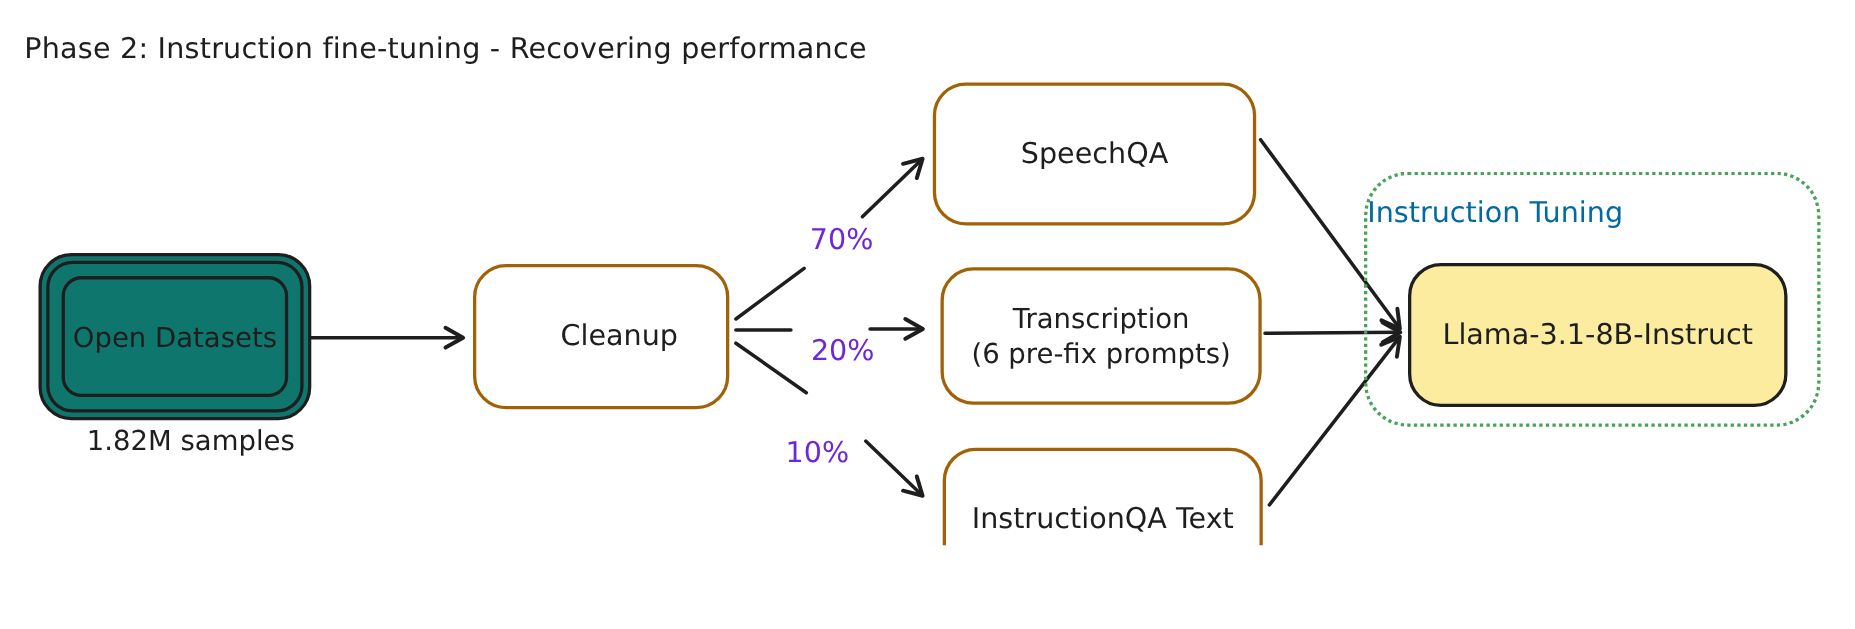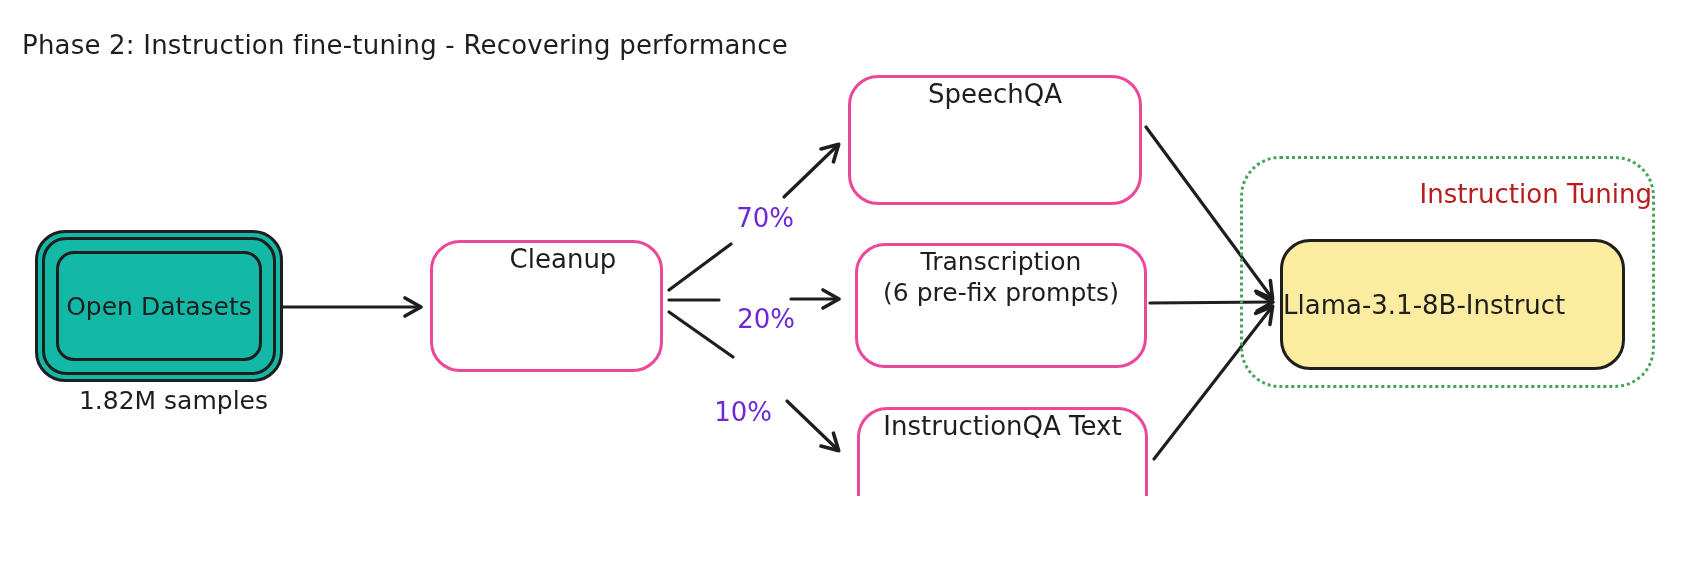--- a/index.html
+++ b/index.html
@@ -25,11 +25,11 @@
 
   .node {
     position: absolute;
-    border: 3px solid #ec4899;
+    border: 3px solid #a16207;
     border-radius: 30px;
     background: #ffffff;
     display: flex;
-    align-items: flex-start;
+    align-items: center;
     justify-content: center;
     text-align: center;
     box-sizing: border-box;

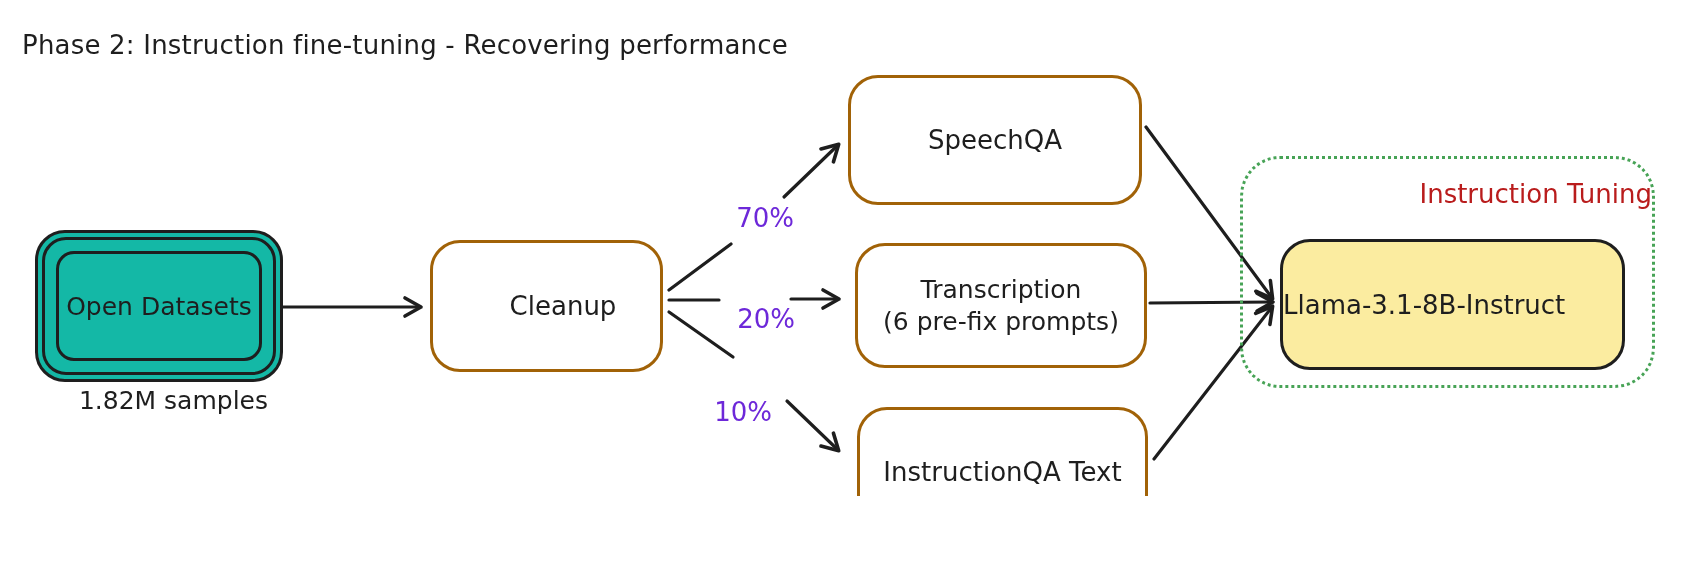--- a/index.html
+++ b/index.html
@@ -89,8 +89,8 @@
     position: absolute;
     left: 0; top: 20px;
     width: 100%;
-    text-align: right;
-    color: #b91c1c;
+    text-align: left;
+    color: #0369a1;
     font-size: 26px;
   }
   .llama-node {

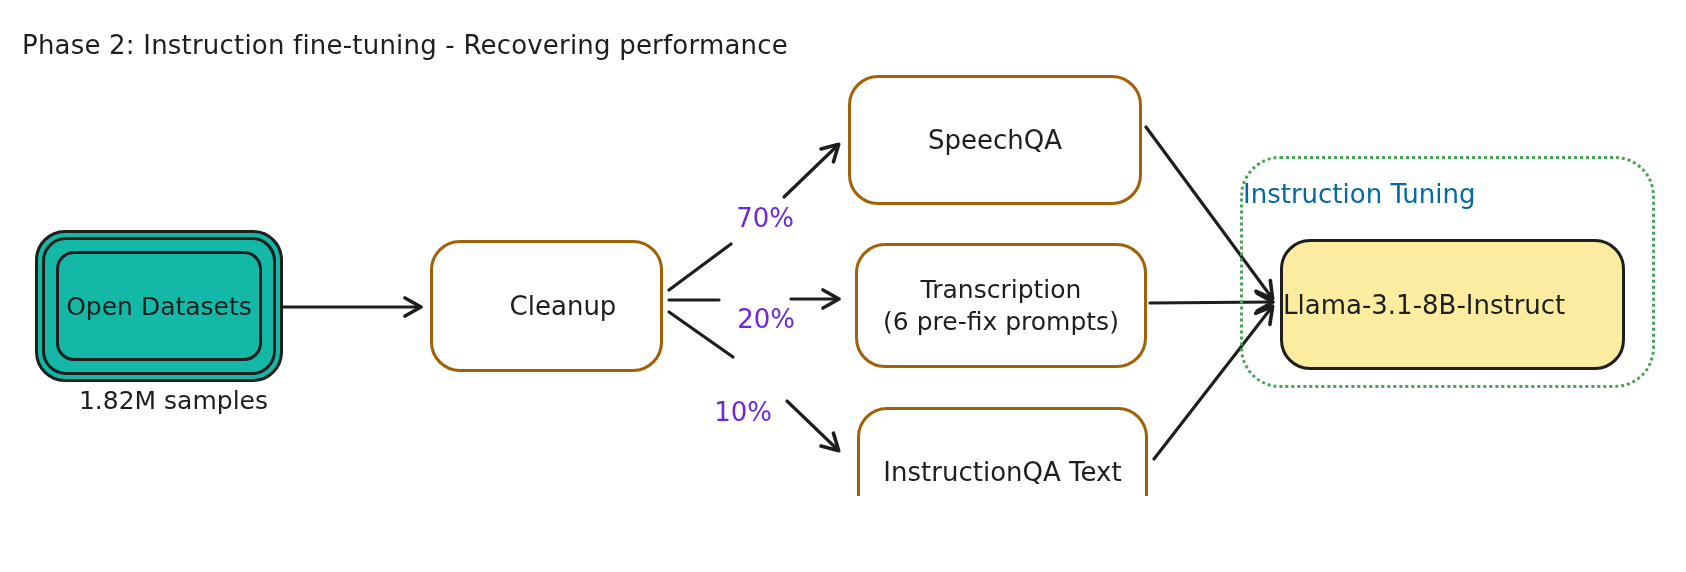--- a/index.html
+++ b/index.html
@@ -43,7 +43,7 @@
     border: 3px solid #1e1e1e;
     border-radius: 30px;
     box-sizing: border-box;
-    background: #14b8a6;
+    background: #0f766e;
   }
   .stack-mid {
     position: absolute;

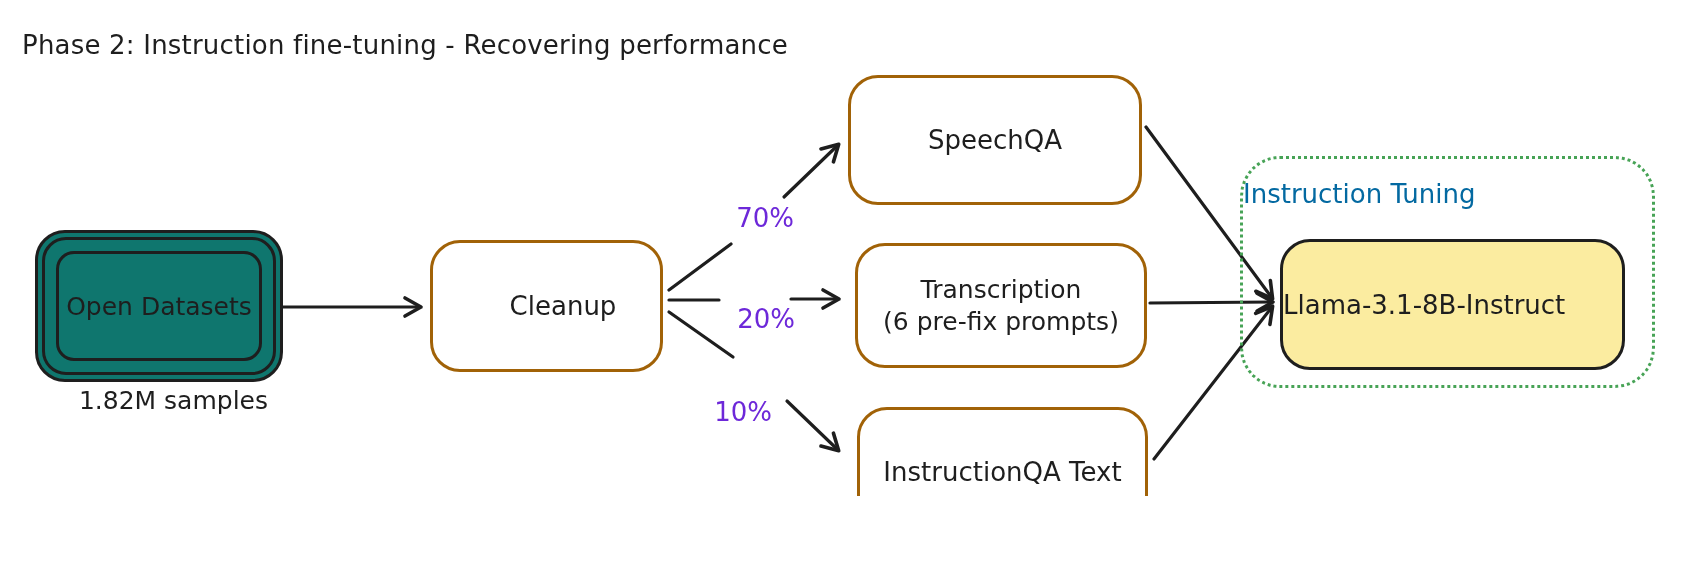--- a/index.html
+++ b/index.html
@@ -102,7 +102,7 @@
     border-radius: 30px;
     display: flex;
     align-items: center;
-    justify-content: flex-start;
+    justify-content: center;
     font-size: 26px;
     box-sizing: border-box;
   }

